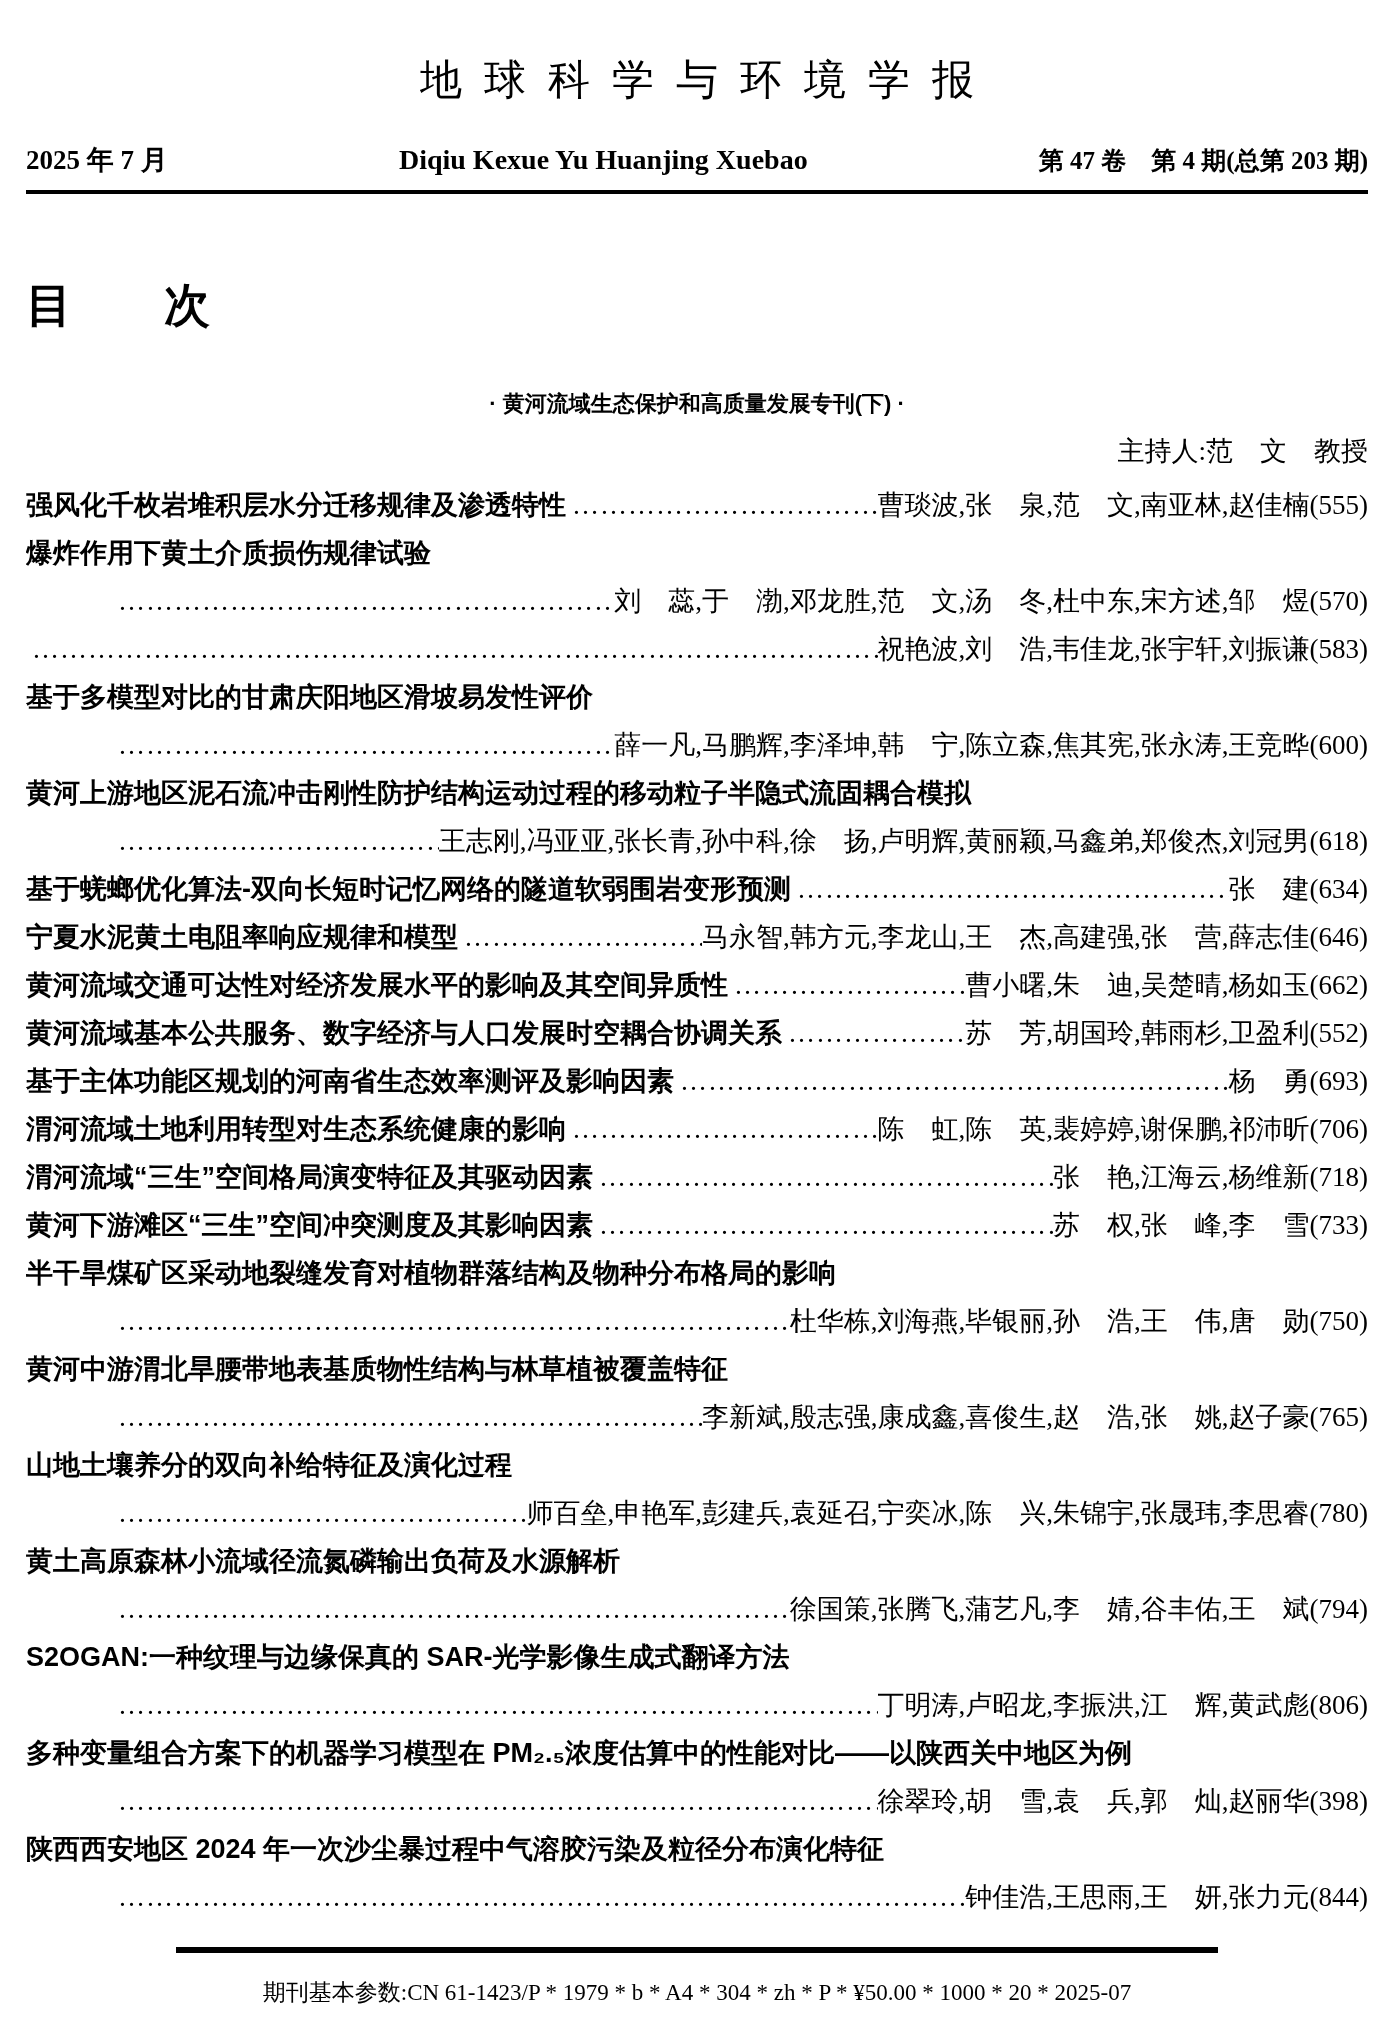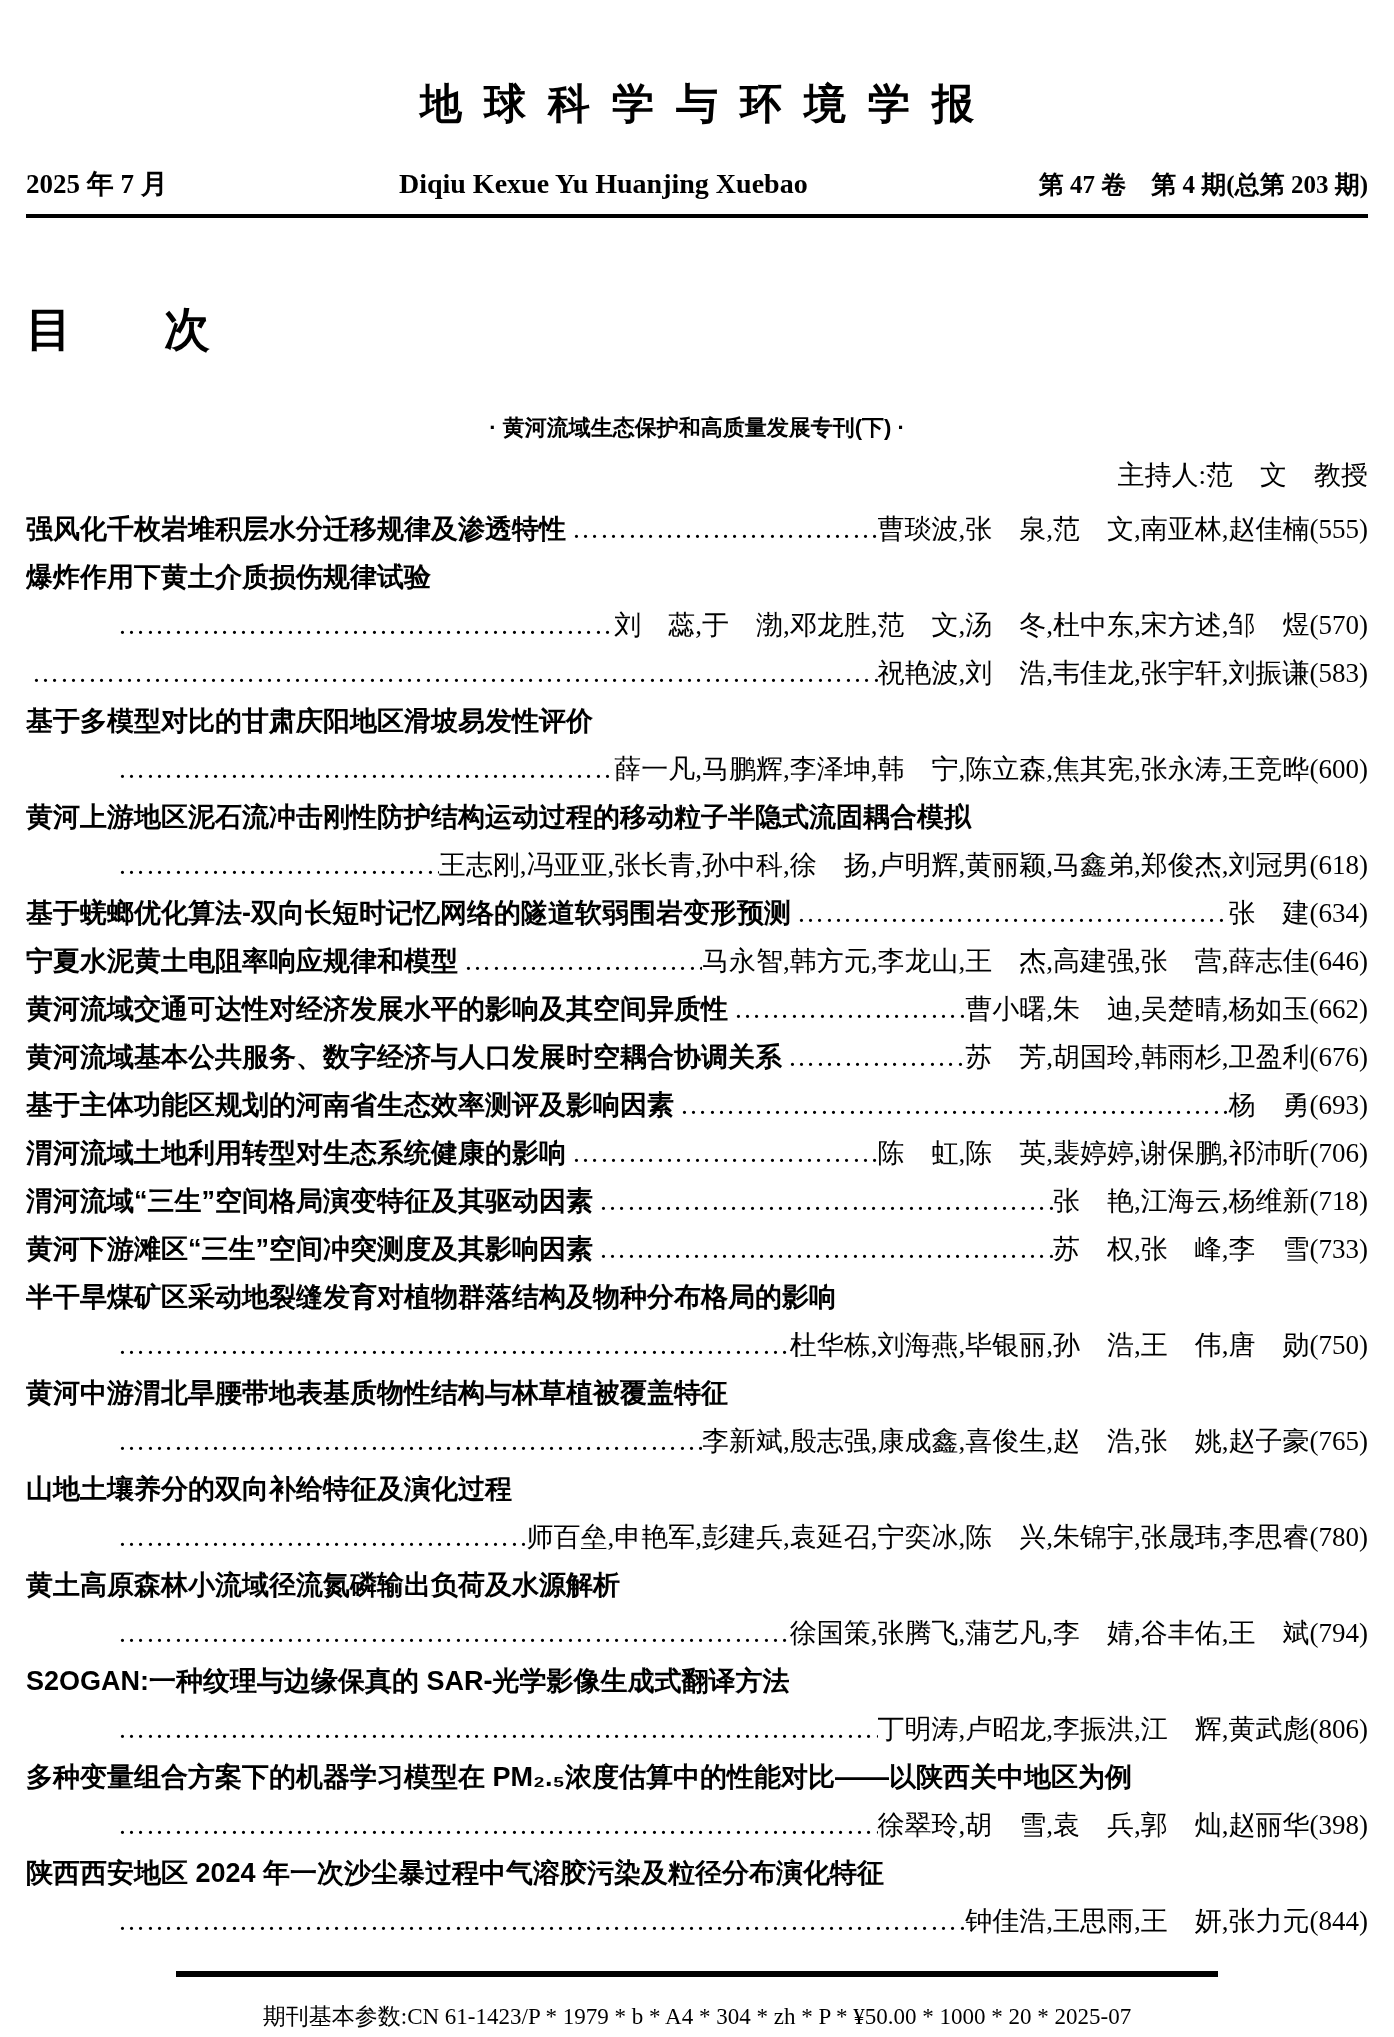--- a/index.html
+++ b/index.html
@@ -18,10 +18,10 @@
     padding: 0 26px;
   }
   .journal-title {
-    margin-top: 76px;
+    margin-top: 52px;
     text-align: center;
     font-size: 42px;
-    font-weight: bold;
+    font-weight: normal;
     letter-spacing: 22px;
     text-indent: 22px;
     font-family: "Liberation Sans", sans-serif;

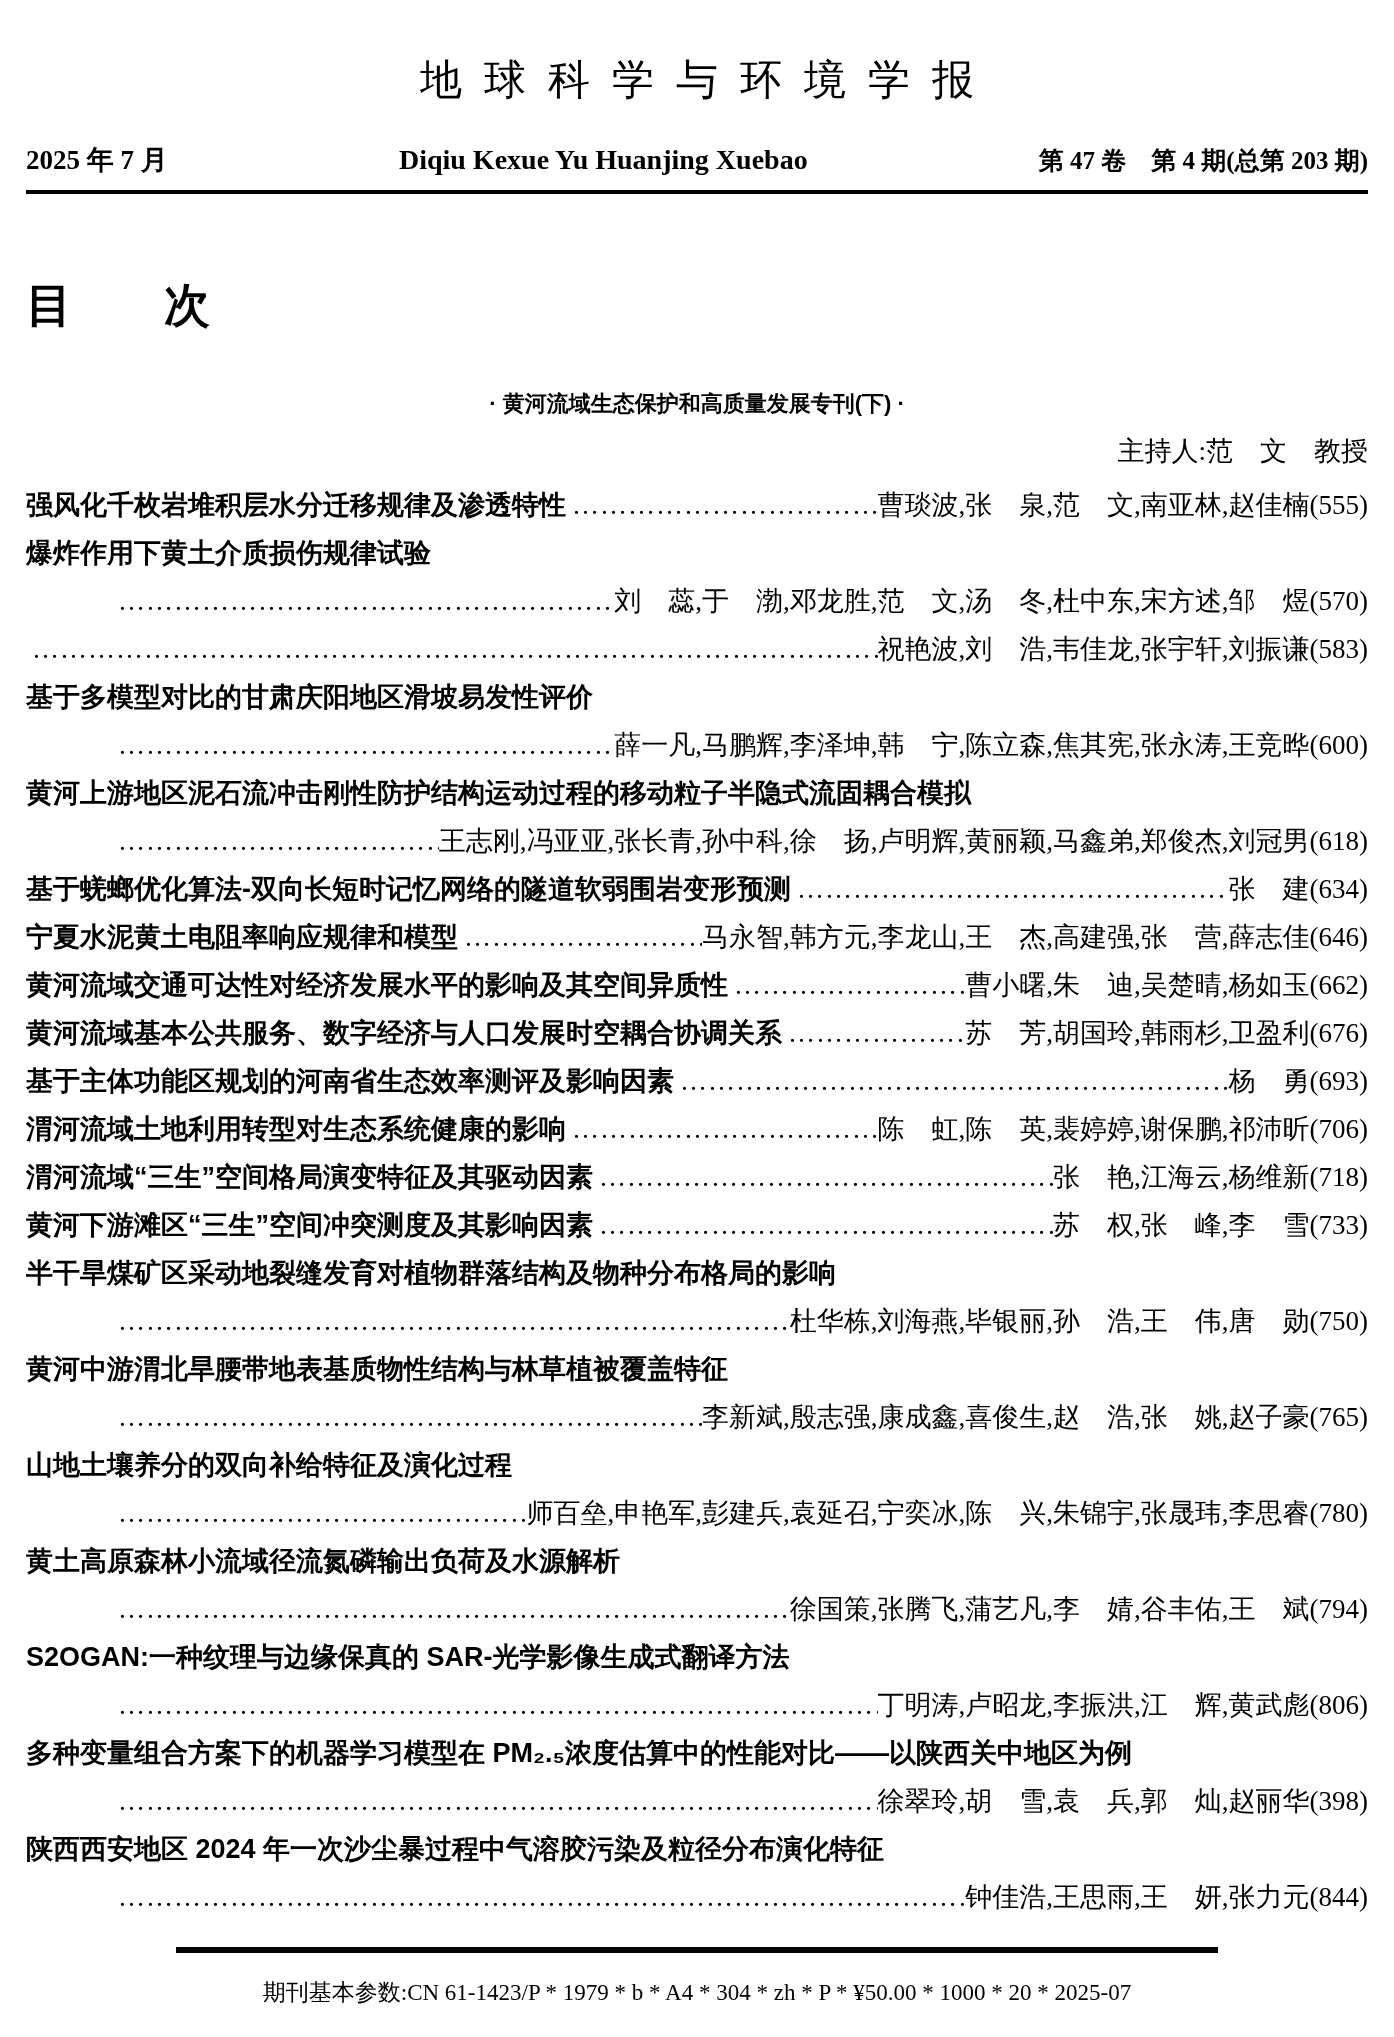--- a/index.html
+++ b/index.html
@@ -180,7 +180,7 @@
       <div class="toc-line">
         <span class="entry-title">黄河流域基本公共服务、数字经济与人口发展时空耦合协调关系</span>
         <span class="entry-leader">……………………………………………………………………………………………………………………………………………………………………………………………………………………</span>
-        <span class="entry-authors">苏　芳,胡国玲,韩雨杉,卫盈利(676)</span>
+        <span class="entry-authors">苏　芳,胡国玲,韩雨杉,卫盈利(552)</span>
       </div>
       <div class="toc-line">
         <span class="entry-title">基于主体功能区规划的河南省生态效率测评及影响因素</span>

